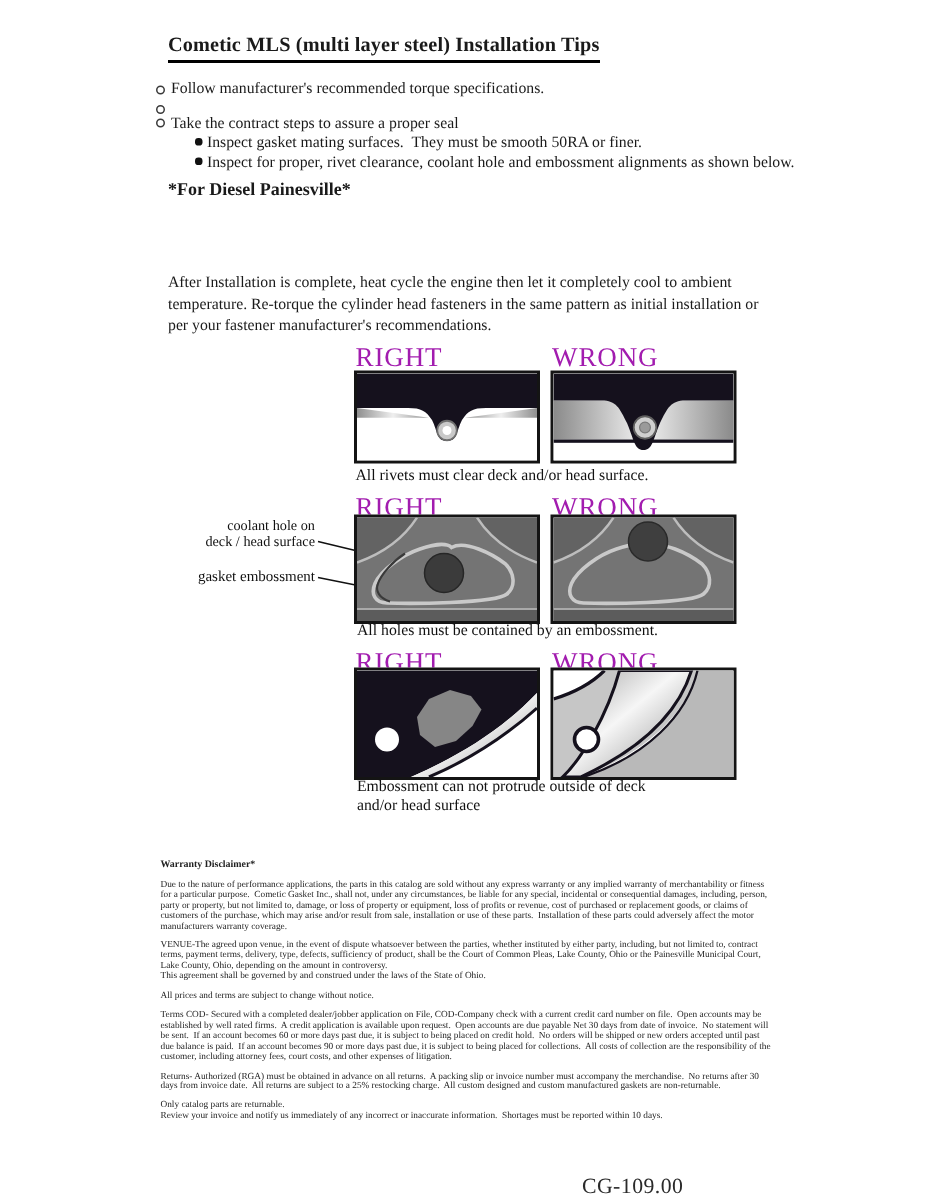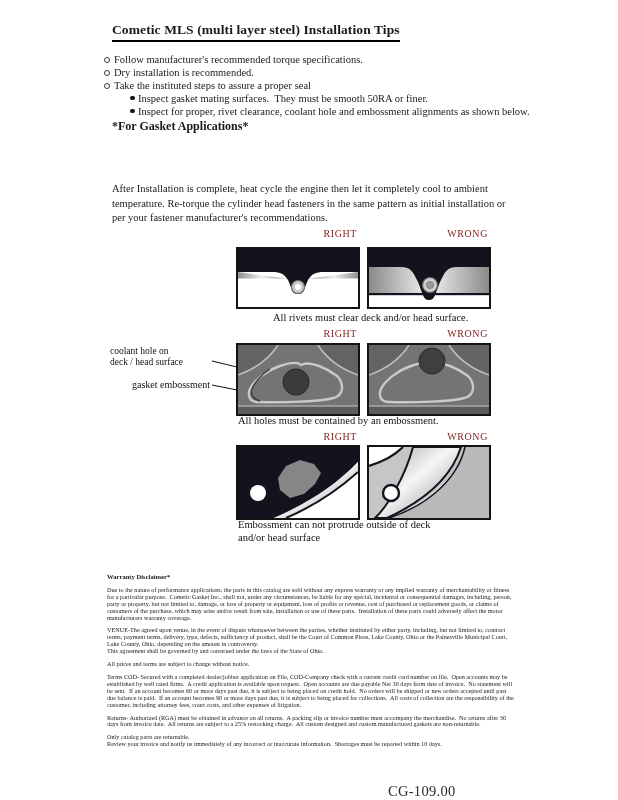--- a/index.html
+++ b/index.html
@@ -73,7 +73,6 @@
     </div>
     <div class="b-row">
       <span class="marker-open"></span>
-      <span>Dry installation is recommended.</span>
     </div>
     <div class="b-row">
       <span class="marker-open"></span>

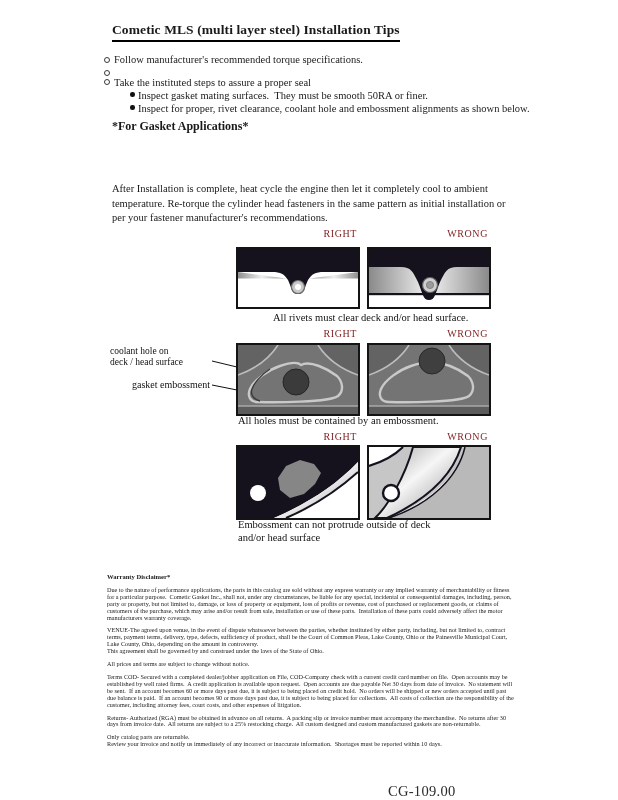--- a/index.html
+++ b/index.html
@@ -76,7 +76,7 @@
     </div>
     <div class="b-row">
       <span class="marker-open"></span>
-      <span>Take the instituted steps to assure a proper seal</span>
+      <span>Take the contract steps to assure a proper seal</span>
     </div>
     <div class="b-row sub">
       <span class="marker-filled"></span>

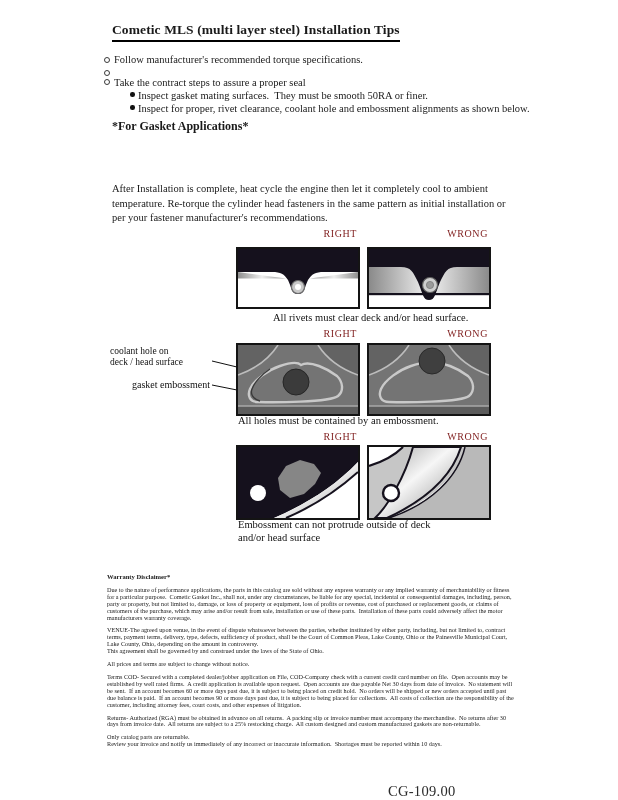--- a/index.html
+++ b/index.html
@@ -88,7 +88,7 @@
     </div>
   </div>
 
-  <div class="abs diesel-h">*For Gasket Applications*</div>
+  <div class="abs diesel-h">*For Diesel Painesville*</div>
   <div class="abs para para2">After Installation is complete, heat cycle the engine then let it completely cool to ambient temperature. Re-torque the cylinder head fasteners in the same pattern as initial installation or per your fastener manufacturer's recommendations.</div>
 
   <div class="abs fig-label" style="left:237px;top:228px;">RIGHT</div>

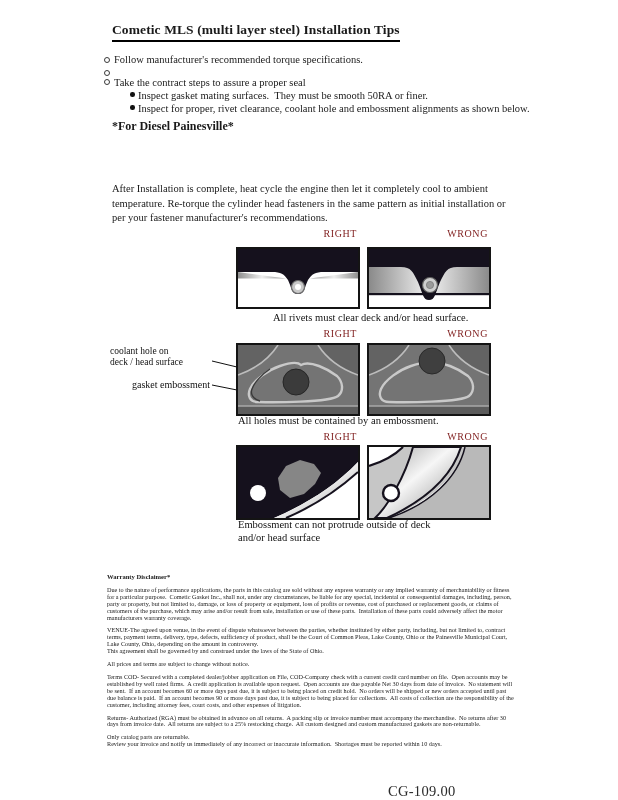--- a/index.html
+++ b/index.html
@@ -40,7 +40,7 @@
   .note{left:112px;top:213px;font-size:10.5px;}
   
   .fig-label{
-    width:120px;text-align:right;font-size:10px;letter-spacing:.6px;color:#7f1d1d;
+    width:120px;text-align:left;font-size:18px;letter-spacing:.6px;color:#a21caf;
   }
   .fig-box{
     width:120px;border:2.5px solid #141414;background:#fff;box-sizing:content-box;

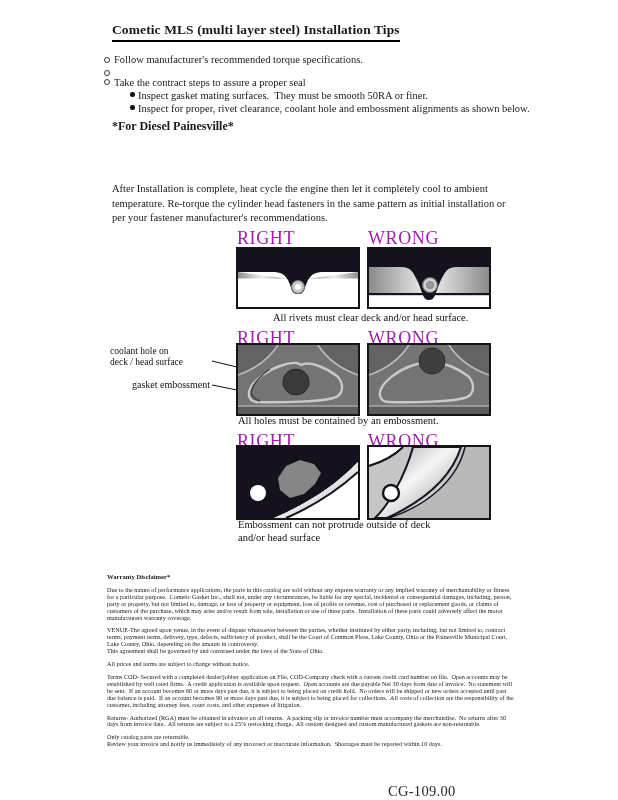--- a/index.html
+++ b/index.html
@@ -130,7 +130,7 @@
     </svg>
   </div>
 
-  <div class="abs caption" style="left:237px;top:312px;width:300px;margin-left:36px;">All rivets must clear deck and/or head surface.</div>
+  <div class="abs caption" style="left:237px;top:312px;width:300px;">All rivets must clear deck and/or head surface.</div>
 
   <div class="abs fig-label" style="left:237px;top:328px;">RIGHT</div>
   <div class="abs fig-label" style="left:368px;top:328px;">WRONG</div>

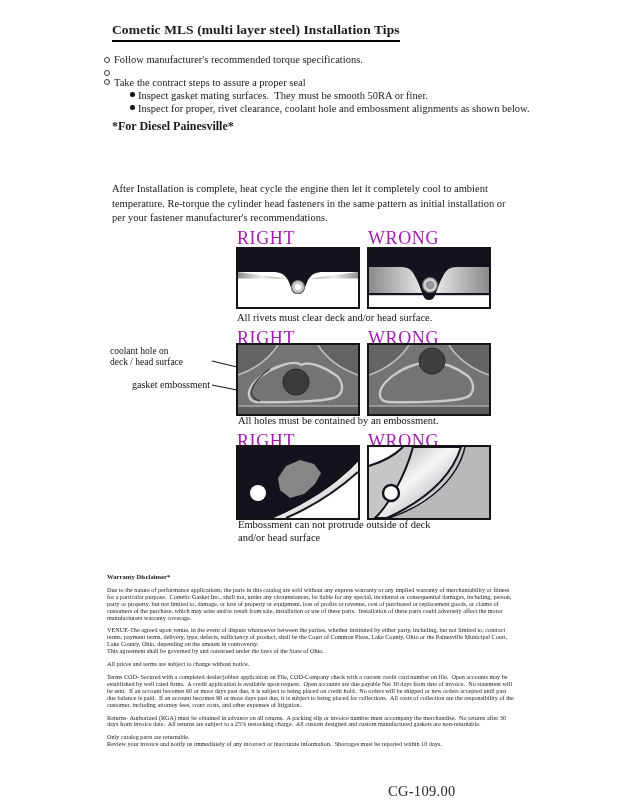--- a/index.html
+++ b/index.html
@@ -48,7 +48,7 @@
   .fig-box svg{display:block;}
   .caption{font-size:10.5px;line-height:12.5px;color:#111;white-space:pre-line;}
   .callouts{
-    left:110px;top:346px;width:100px;
+    left:110px;top:346px;width:100px;text-align:right;
     font-size:9.5px;line-height:11px;color:#111;white-space:pre-line;
   }
   .callout2{left:110px;top:379px;width:100px;text-align:right;font-size:10px;color:#111;}

